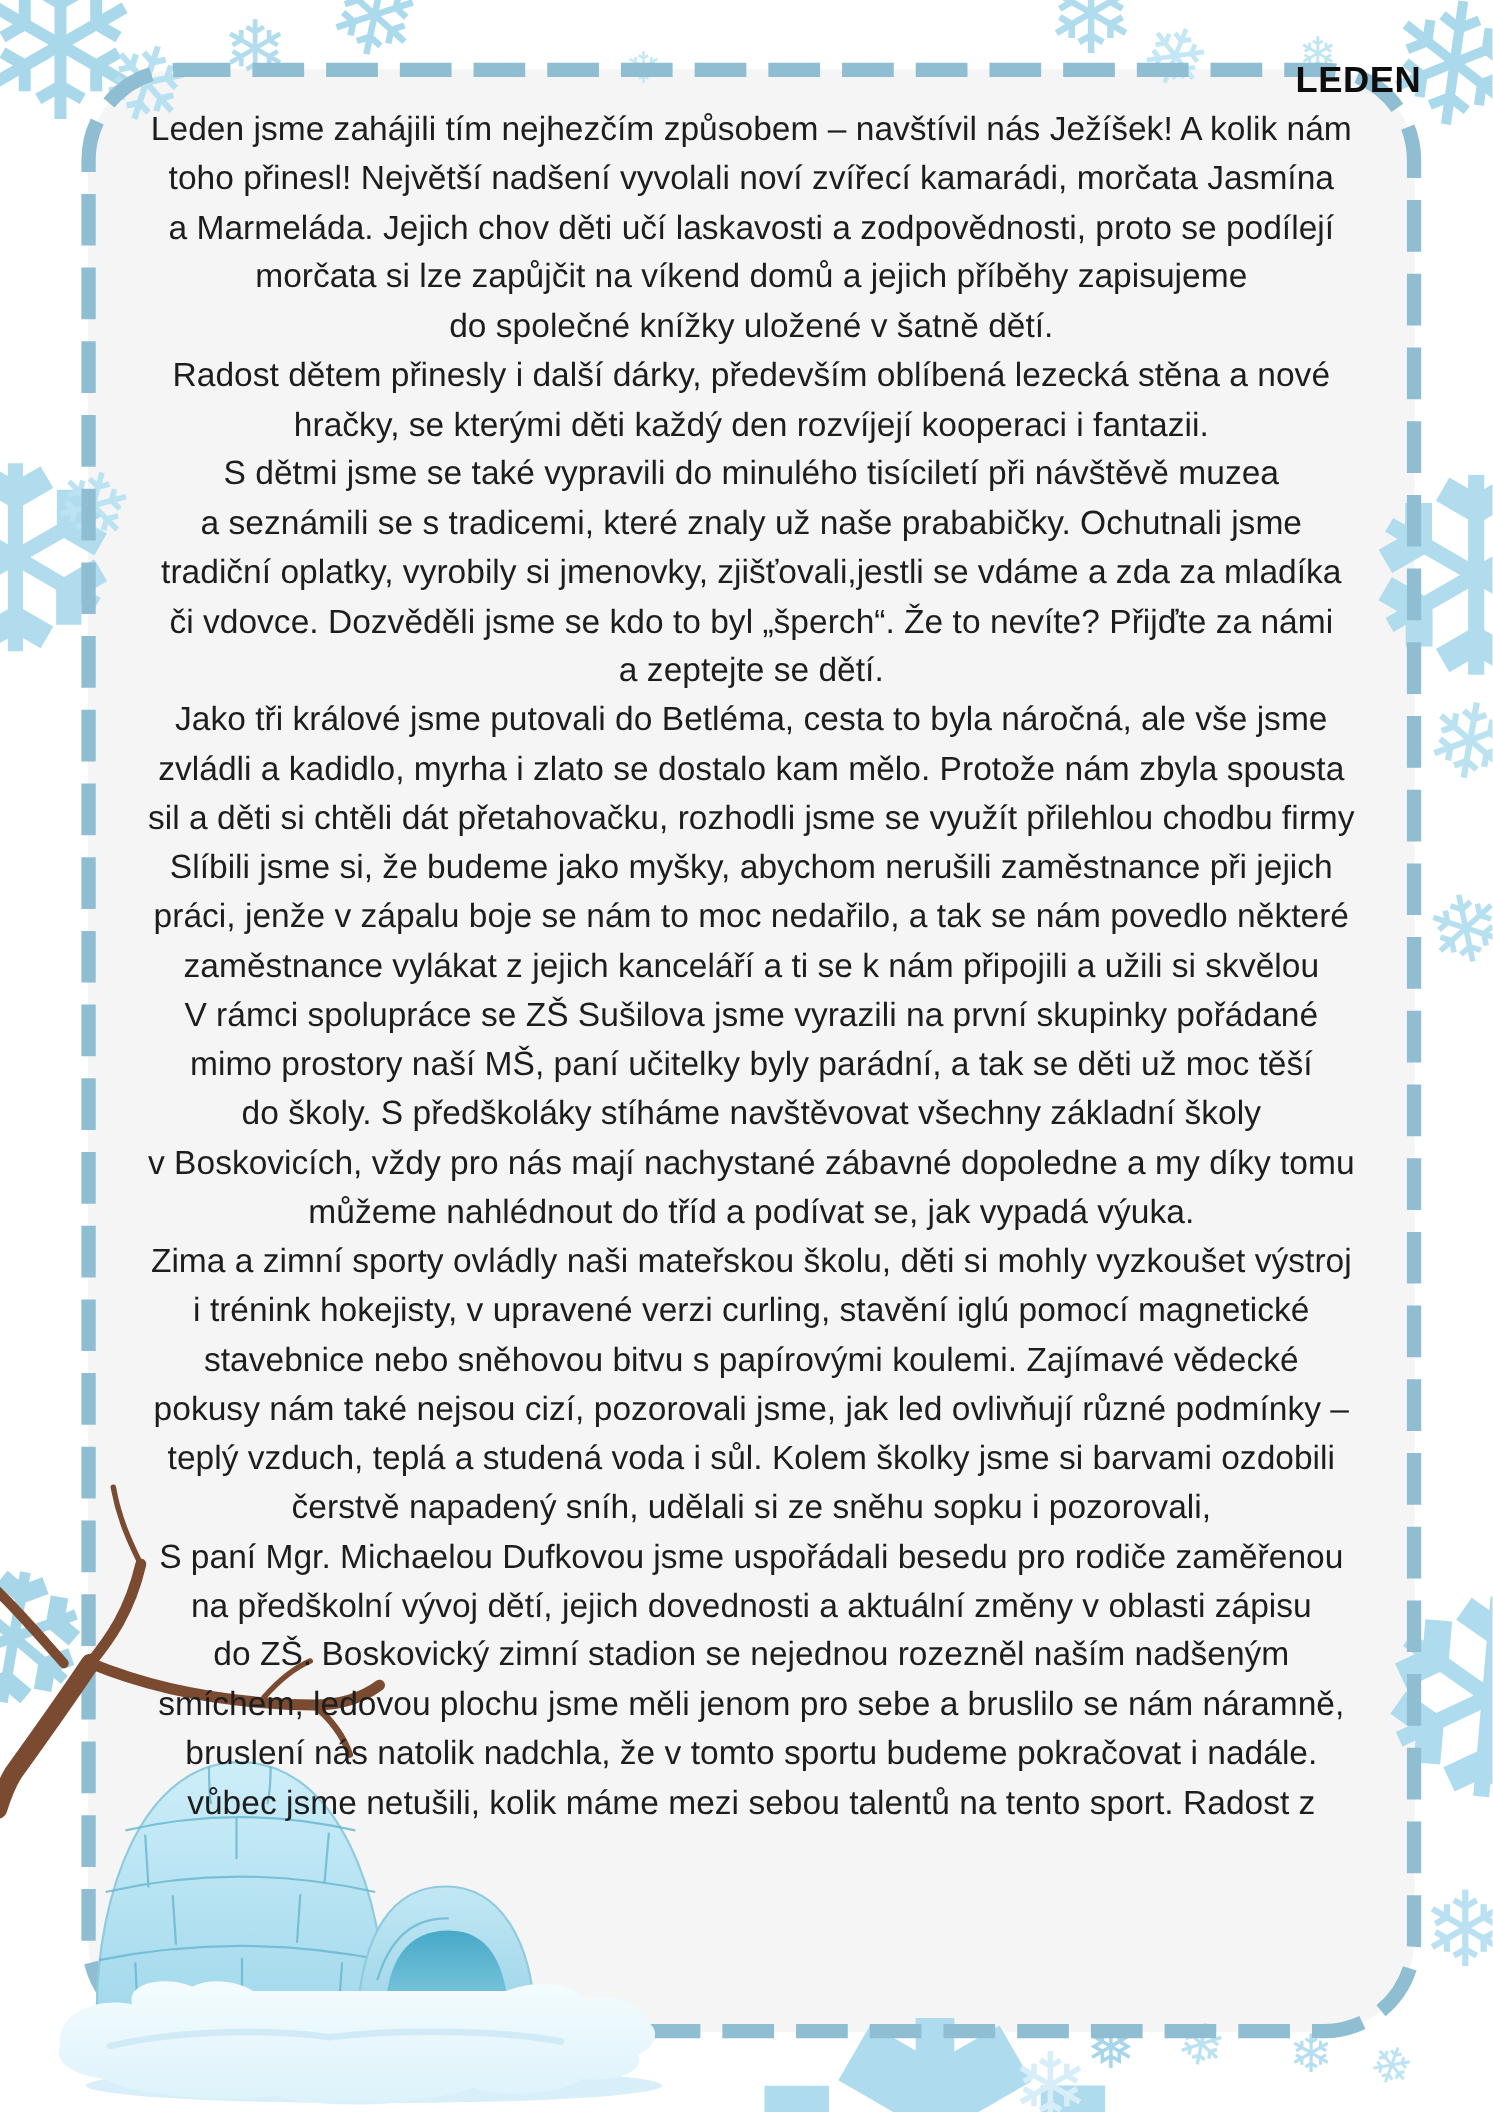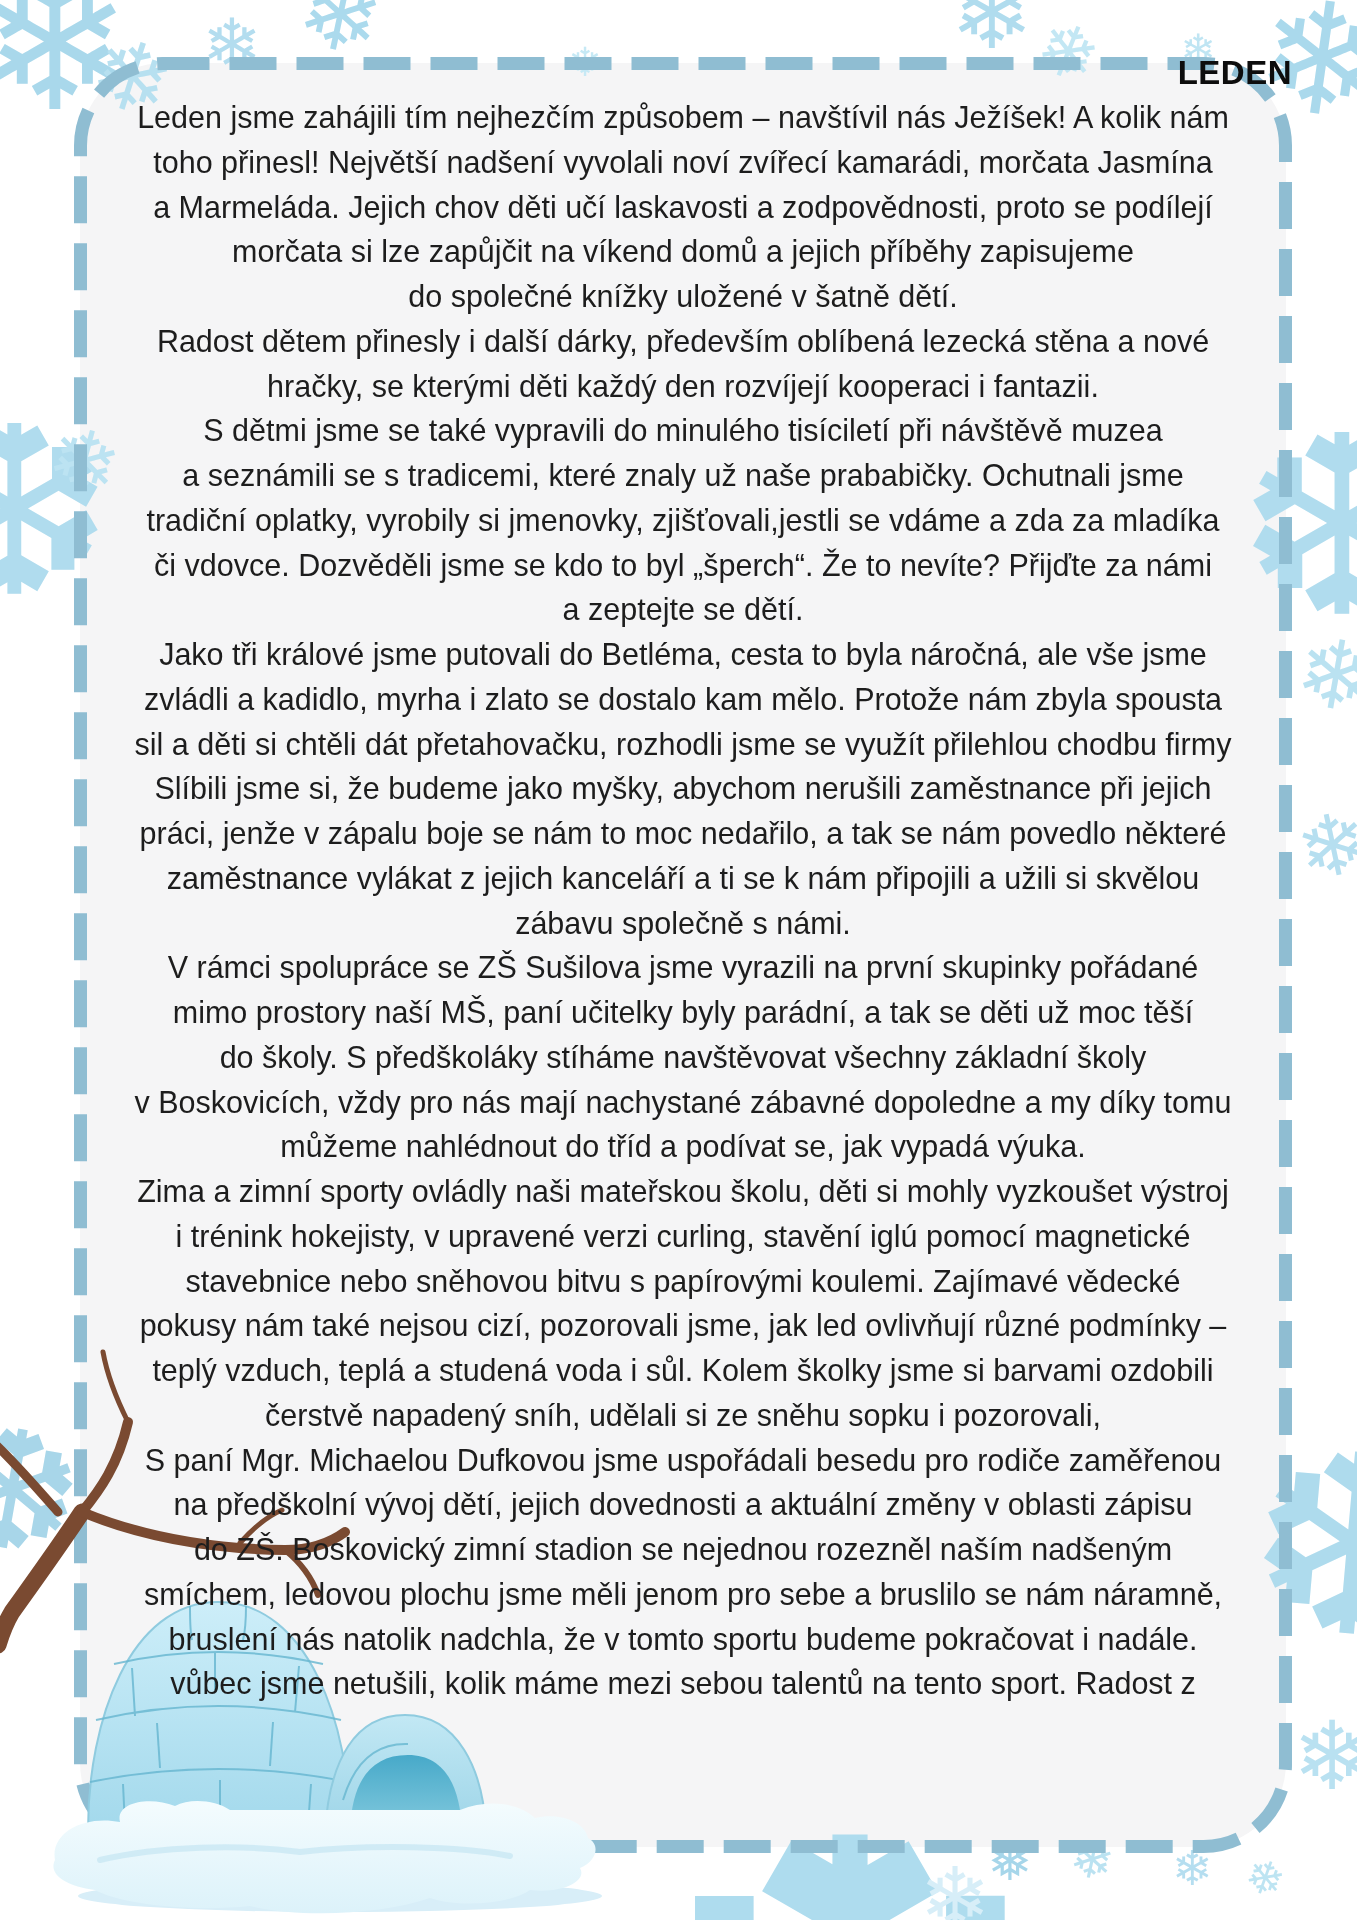--- a/index.html
+++ b/index.html
@@ -135,7 +135,6 @@
         <div class="line">Slíbili jsme si, že budeme jako myšky, abychom nerušili zaměstnance při jejich</div>
         <div class="line">práci, jenže v zápalu boje se nám to moc nedařilo, a tak se nám povedlo některé</div>
         <div class="line">zaměstnance vylákat z jejich kanceláří a ti se k nám připojili a užili si skvělou</div>
-        <div class="line">zábavu společně s námi.</div>
         <div class="line">V rámci spolupráce se ZŠ Sušilova jsme vyrazili na první skupinky pořádané</div>
         <div class="line">mimo prostory naší MŠ, paní učitelky byly parádní, a tak se děti už moc těší</div>
         <div class="line">do školy. S předškoláky stíháme navštěvovat všechny základní školy</div>

